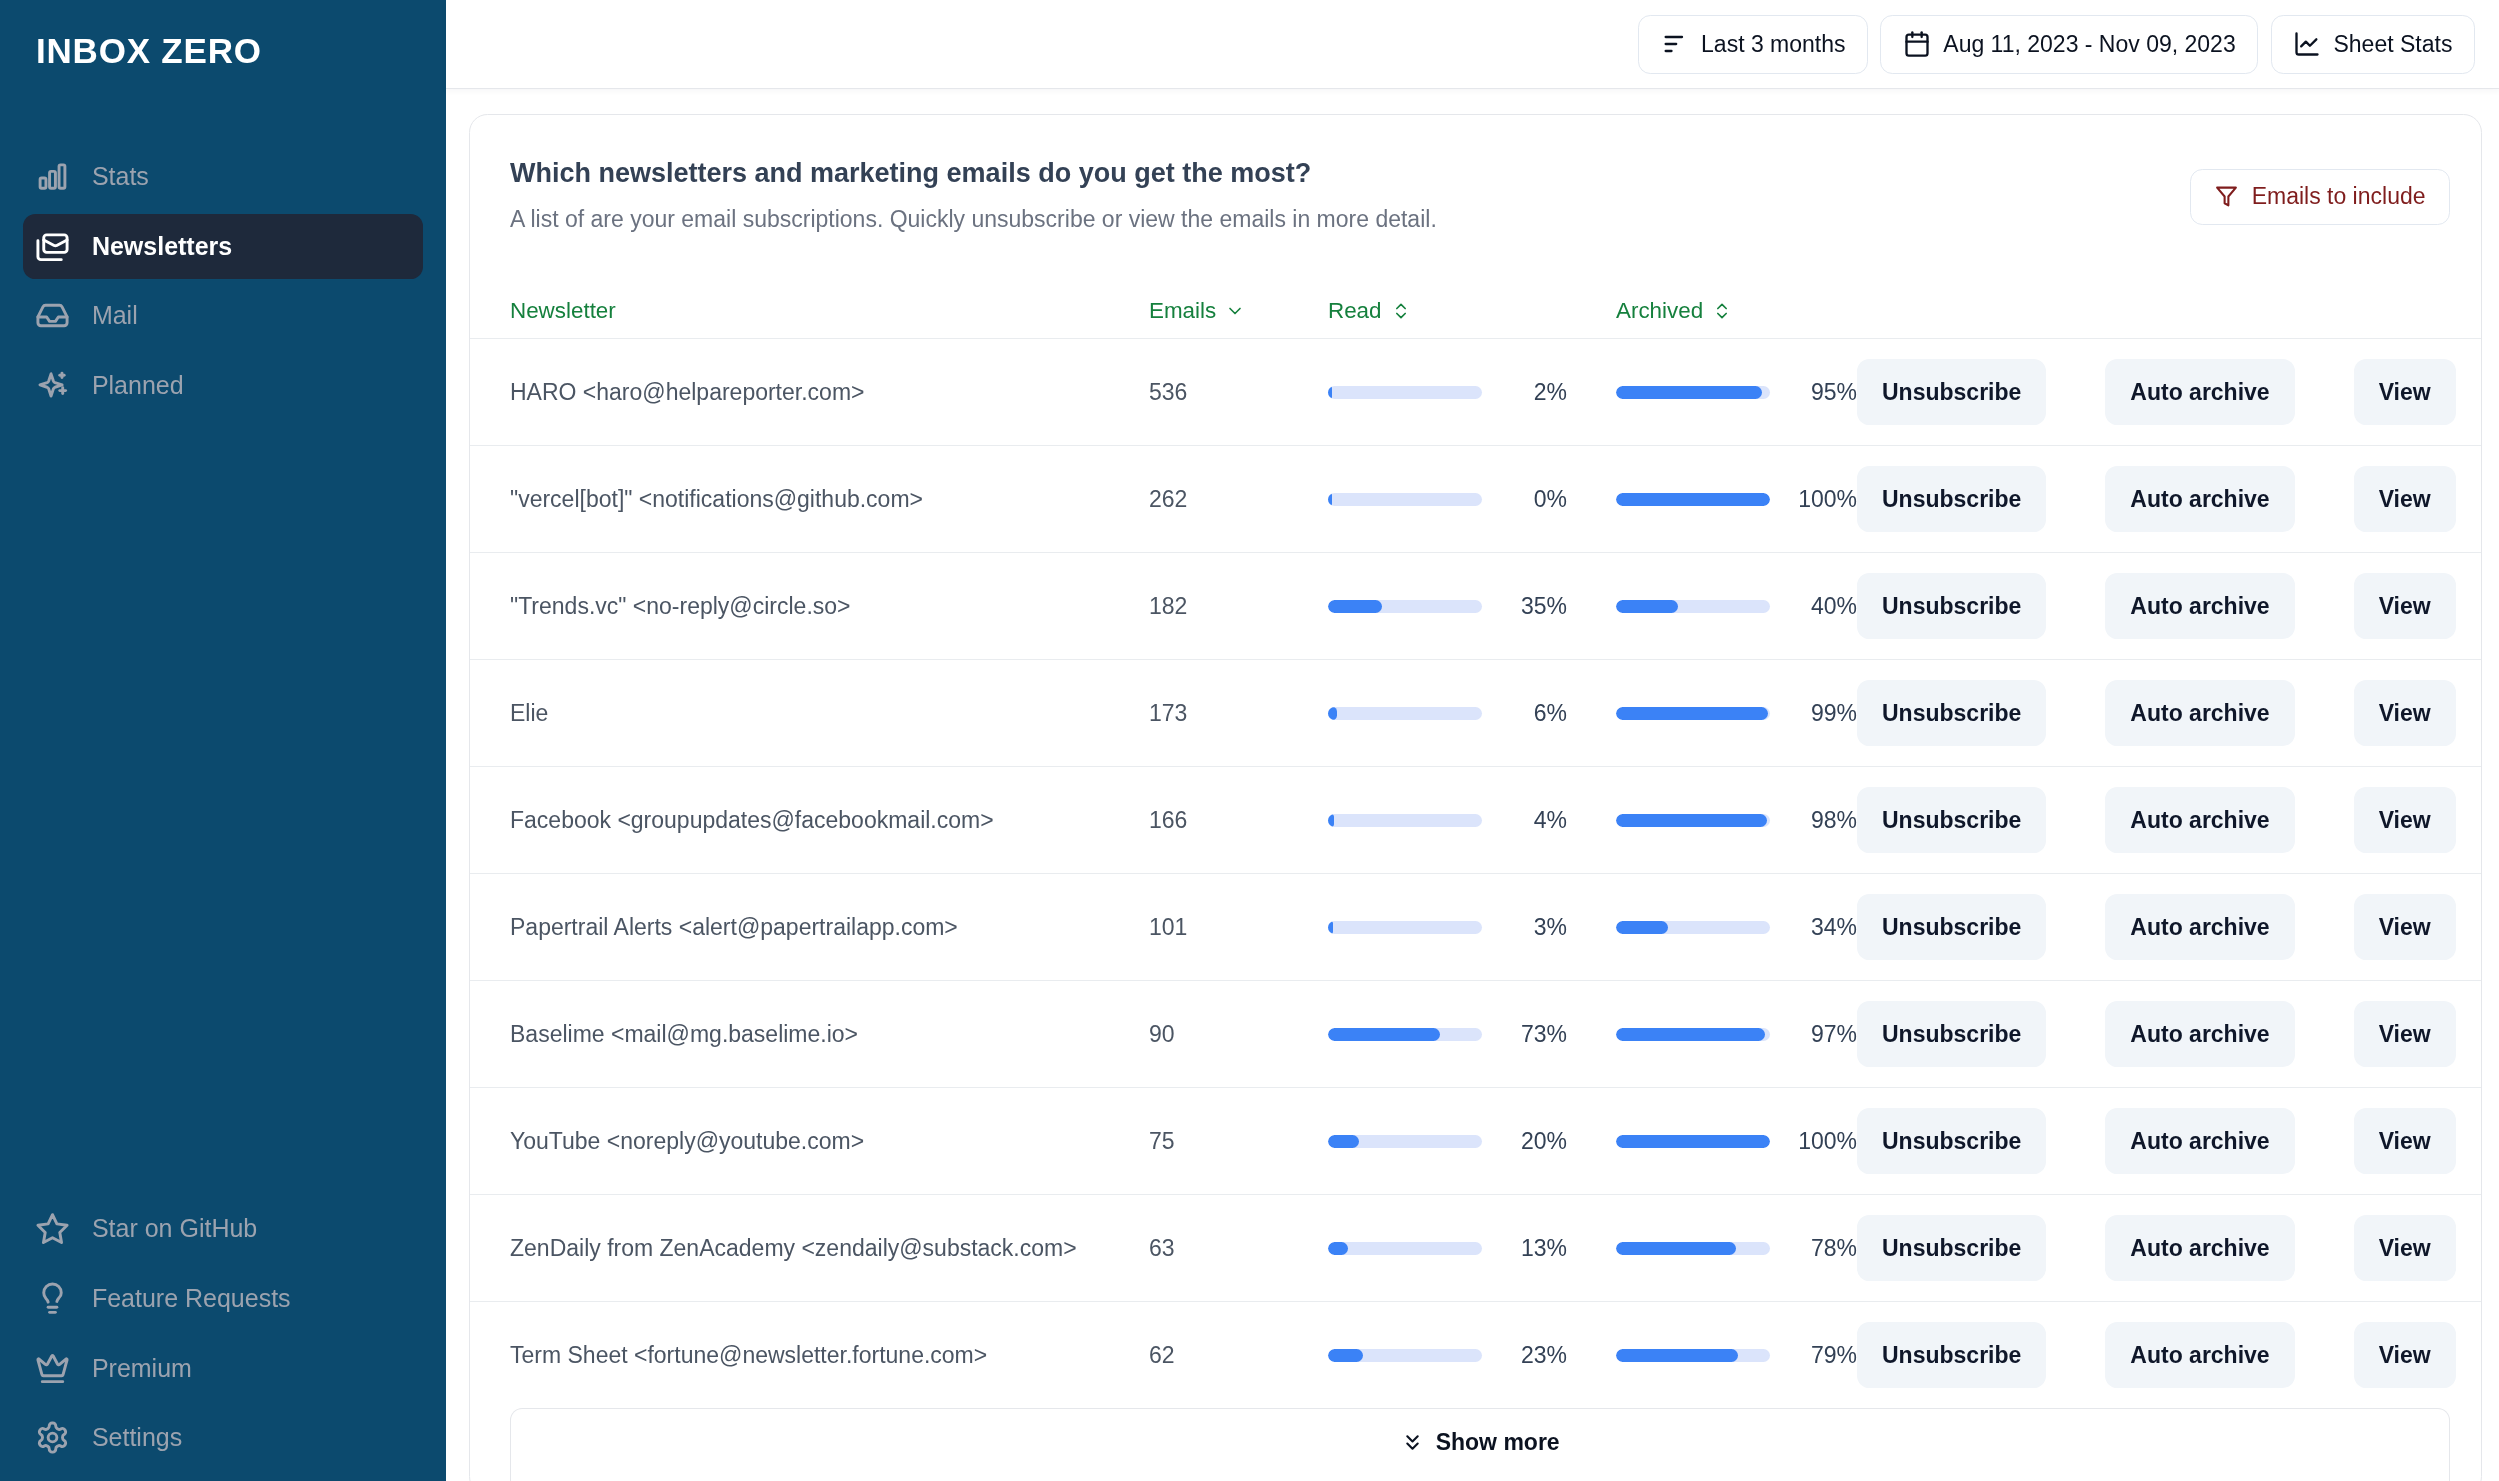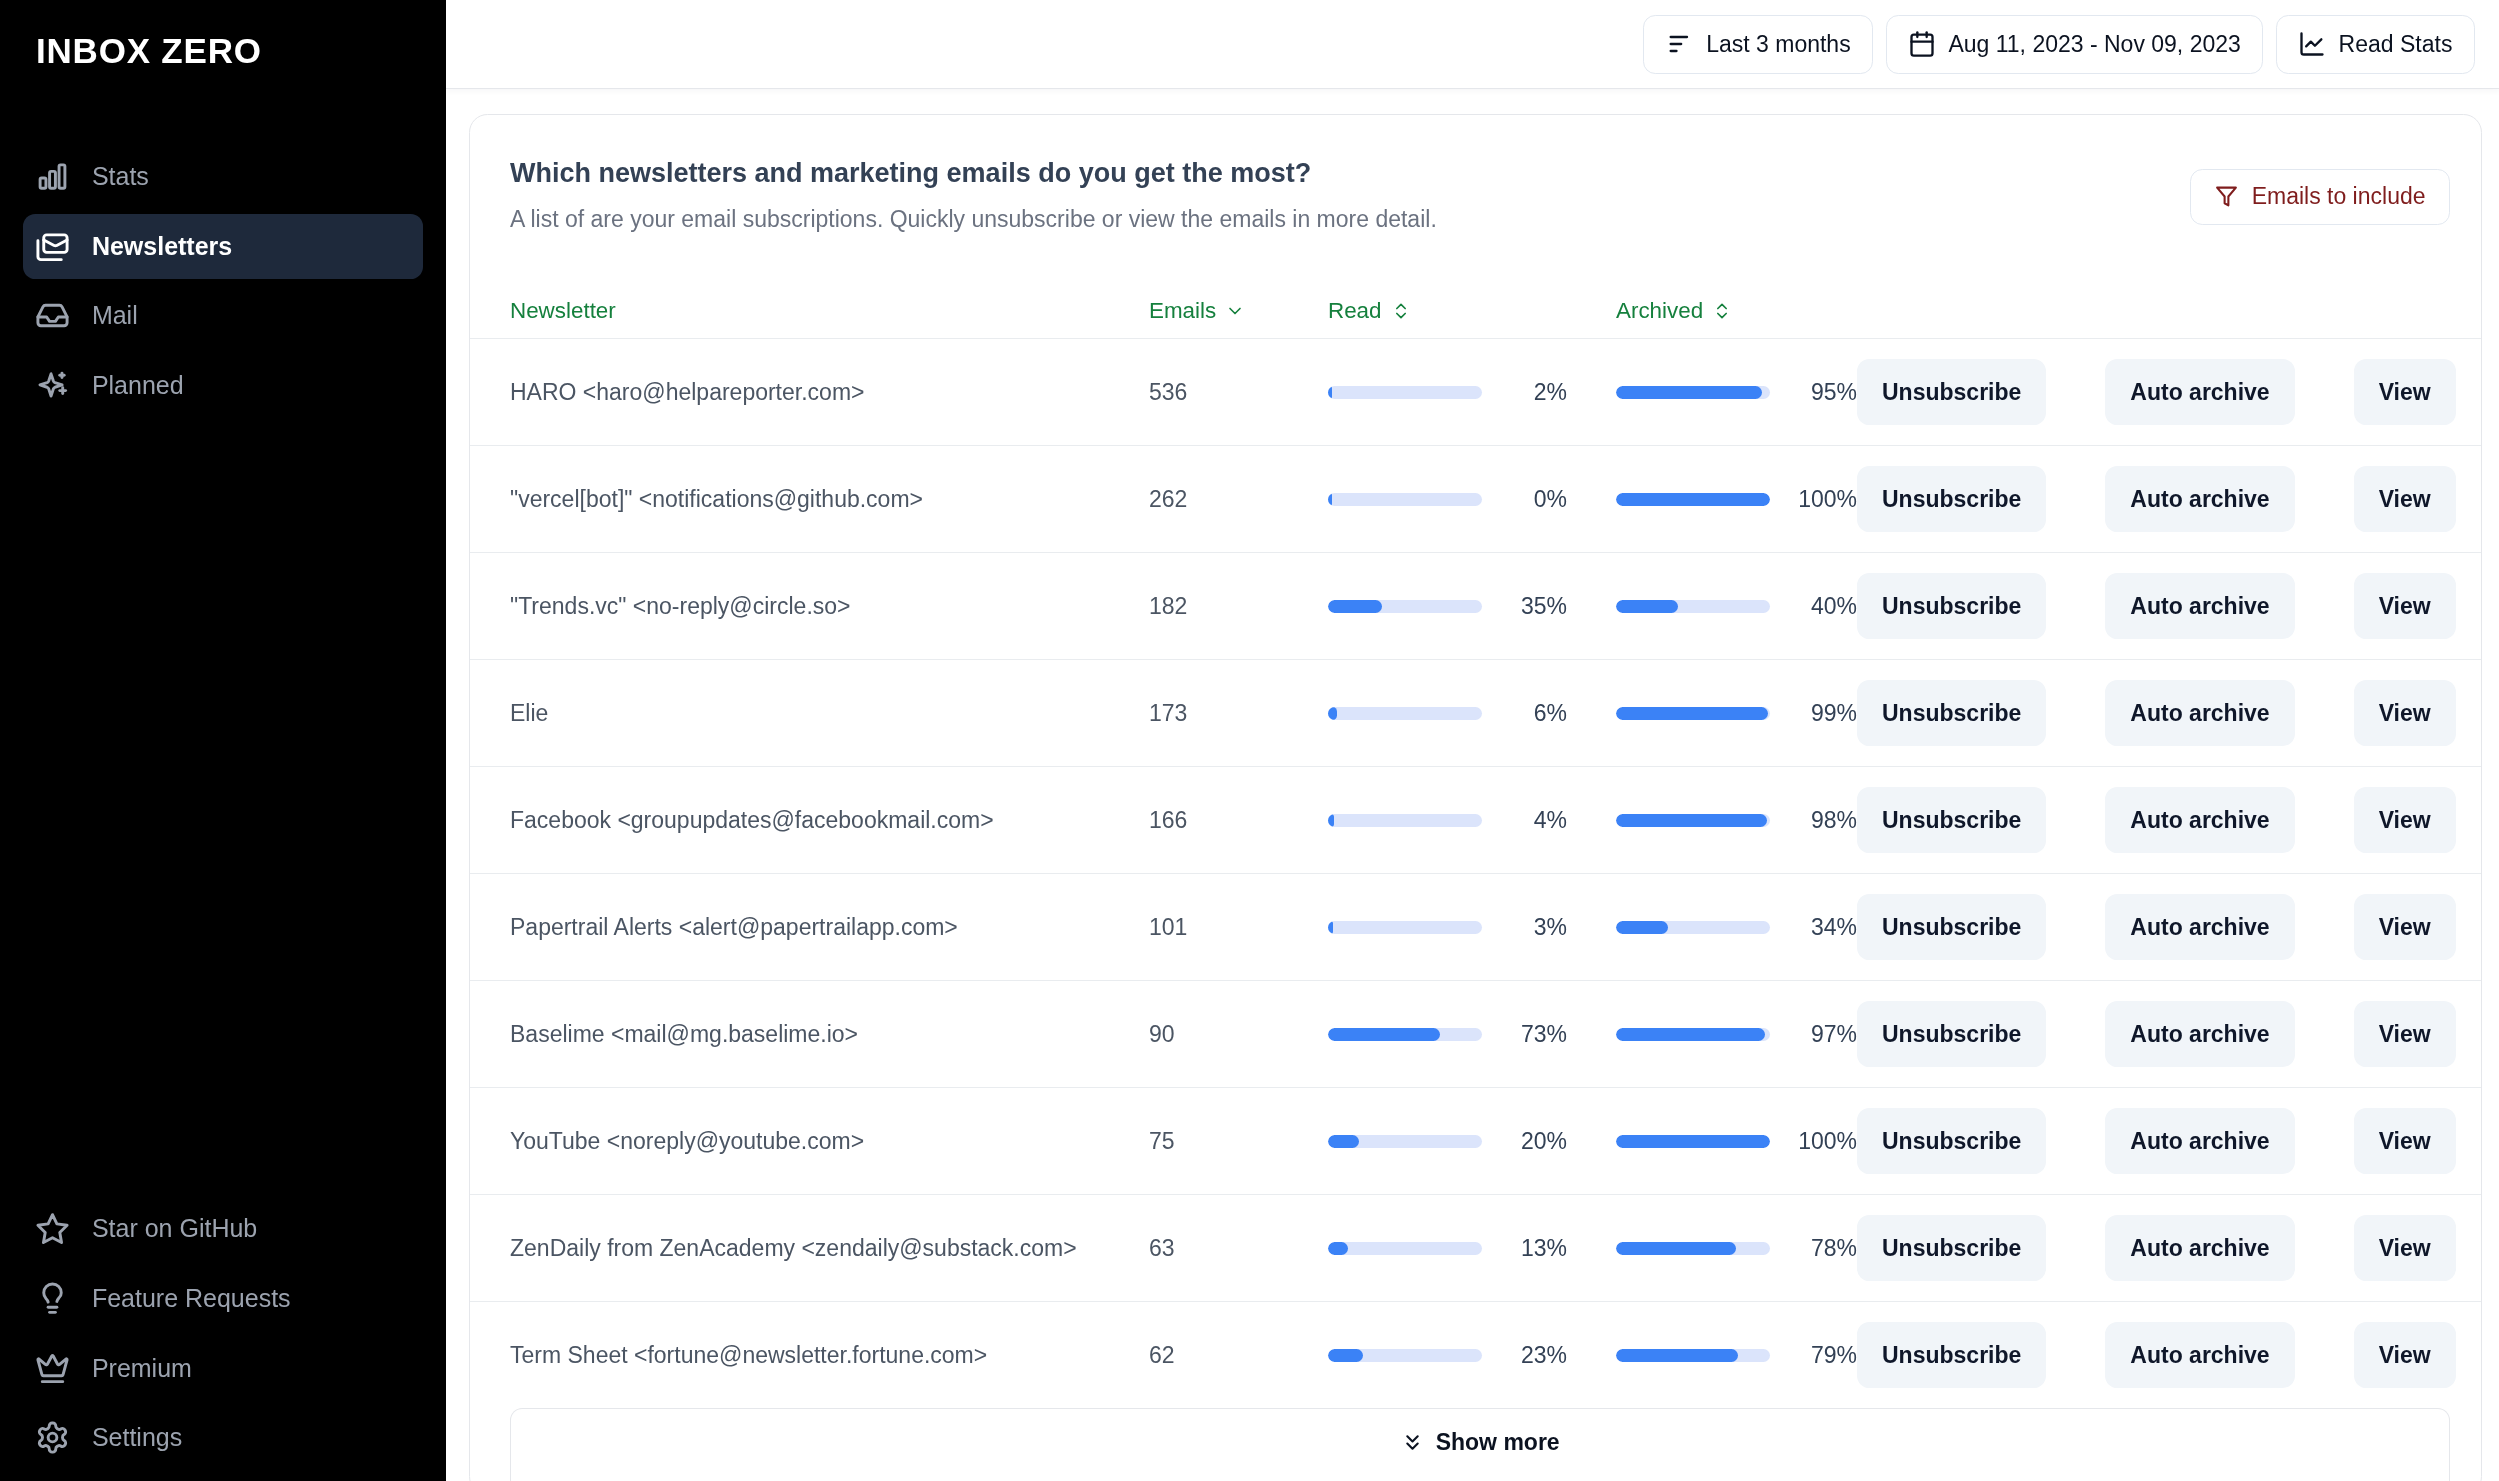--- a/index.html
+++ b/index.html
@@ -8,7 +8,7 @@
   .app { display:flex; width:2500px; height:1481px; }
 
   
-  .sidebar { width:446px; min-width:446px; background:#000000; color:#9ca3af;
+  .sidebar { width:446px; min-width:446px; background:#0c4a6e; color:#9ca3af;
              display:flex; flex-direction:column; }
   .logo { color:#ffffff; font-size:35px; font-weight:800; letter-spacing:0.8px;
           margin:31px 0 0 36px; }

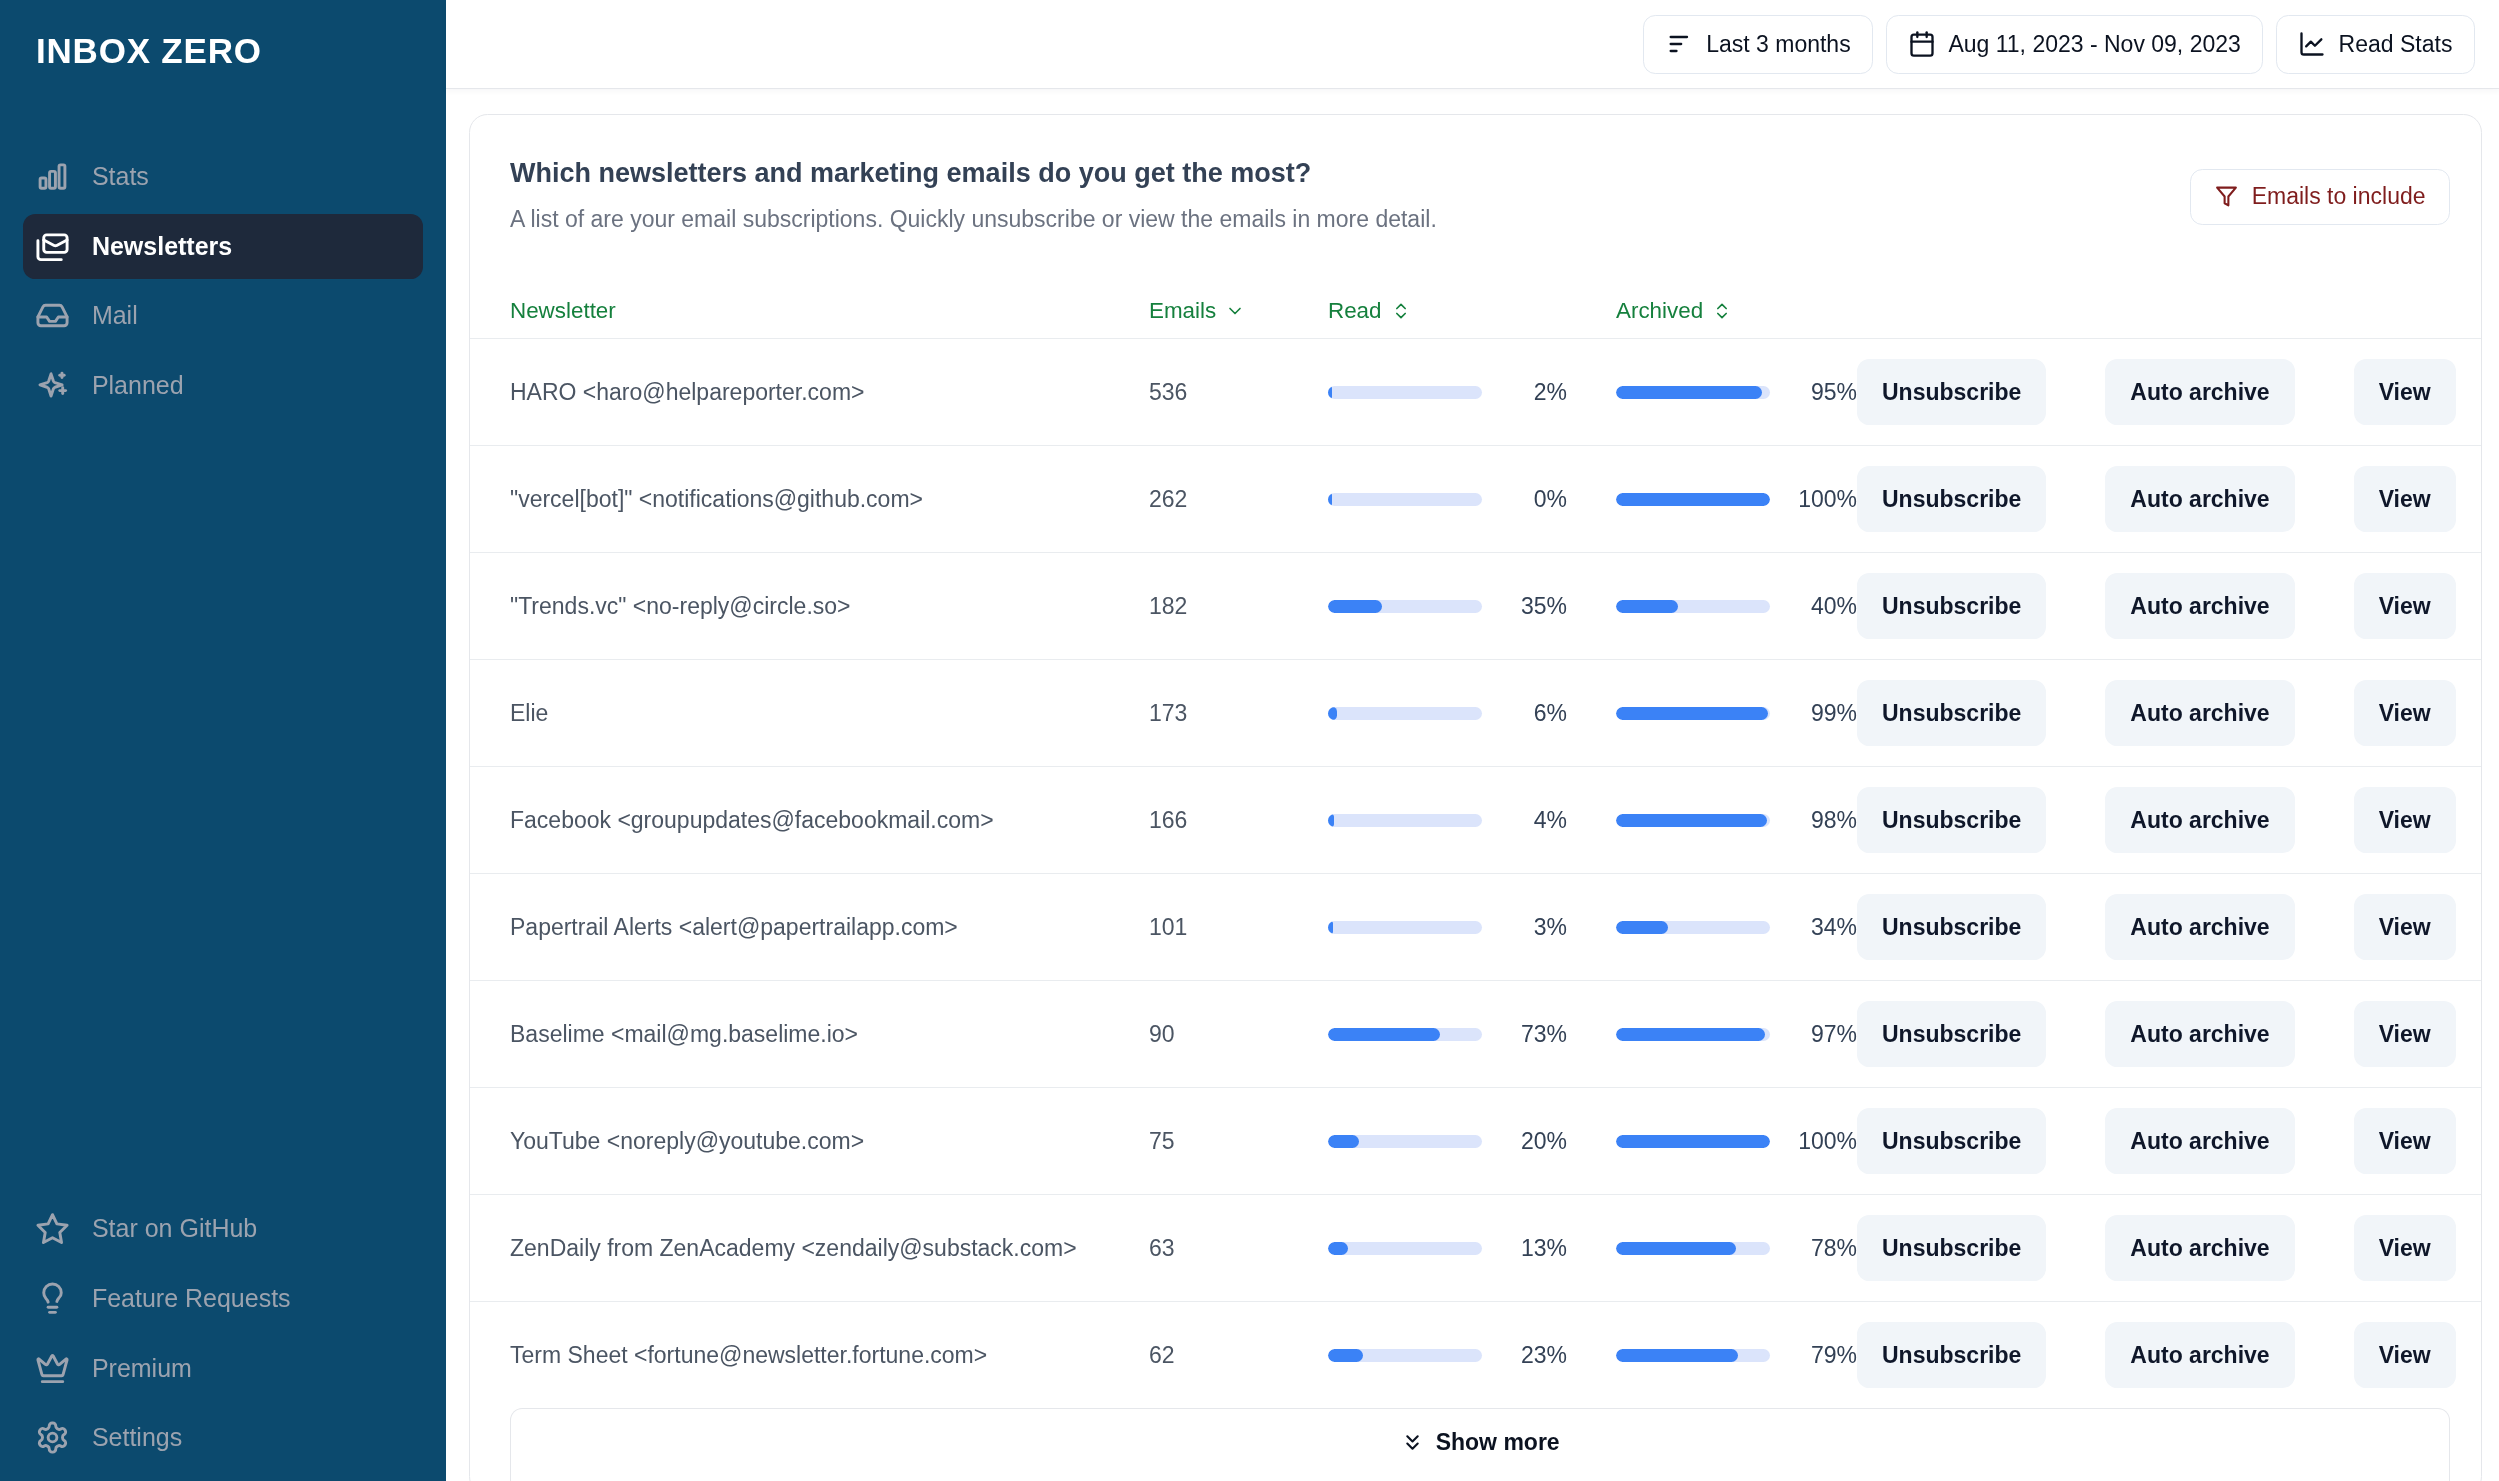--- a/index.html
+++ b/index.html
@@ -178,7 +178,7 @@
             <path d="M3 3v16a2 2 0 0 0 2 2h16"></path>
             <path d="m7 14 4-4 3.5 3.5L20 8"></path>
           </svg>
-        <span>Read Stats</span>
+        <span>Sheet Stats</span>
       </button>
     </div>
 

